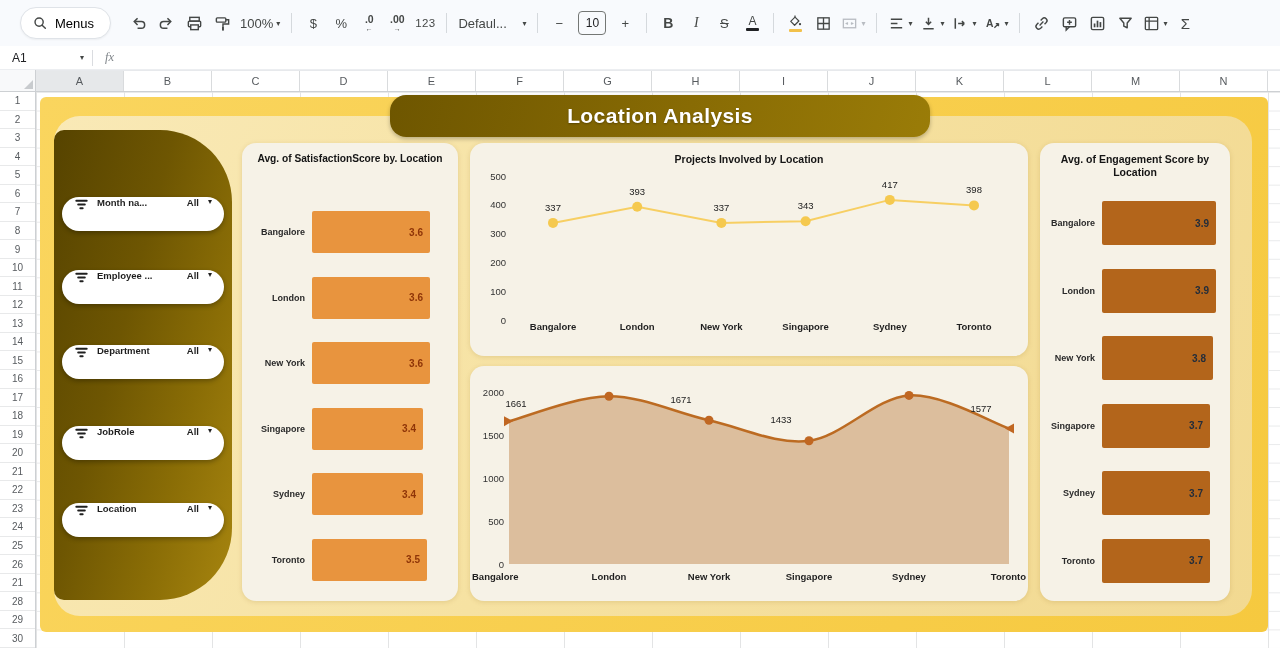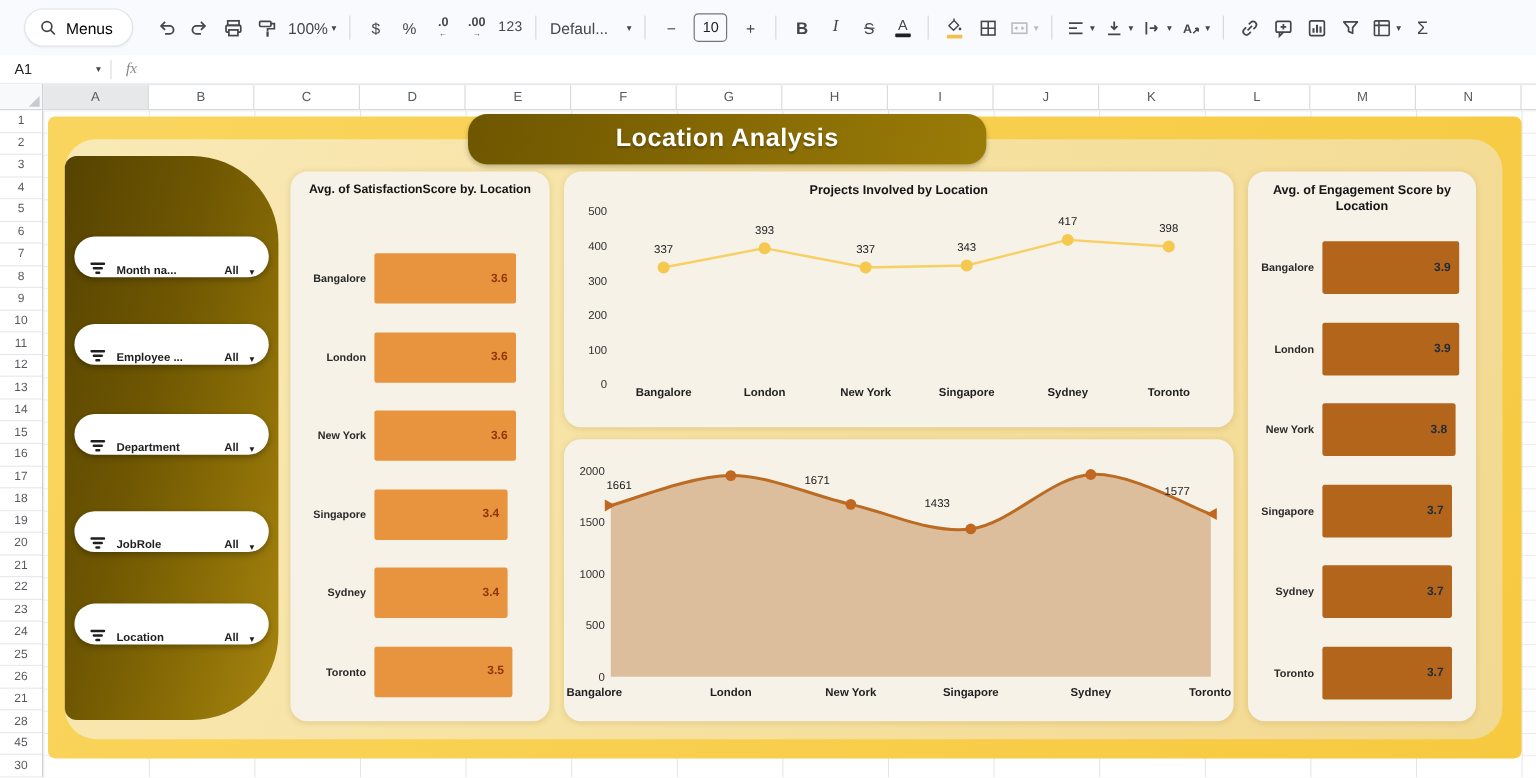--- a/index.html
+++ b/index.html
@@ -56,7 +56,7 @@
   .dashboard{position:absolute;inset:0}
   .dash-frame{position:absolute;left:40px;top:97px;width:1228px;height:535px;background:linear-gradient(115deg,#FAD55E,#F6C93F);border-radius:6px}
   .dash-inner{position:absolute;left:54px;top:116px;width:1198px;height:500px;border-radius:26px;background:linear-gradient(115deg,#F9E9B6,#F6E2A2 45%,#F2D991)}
-  .banner{position:absolute;left:390px;top:95px;width:432px;height:42px;border-radius:16px;background:linear-gradient(105deg,#6E5600,#886B04 55%,#9A7C08);display:flex;align-items:center;justify-content:center;box-shadow:0 2px 4px rgba(0,0,0,.25)}
+  .banner{position:absolute;left:390px;top:95px;width:540px;height:42px;border-radius:16px;background:linear-gradient(105deg,#6E5600,#886B04 55%,#9A7C08);display:flex;align-items:center;justify-content:center;box-shadow:0 2px 4px rgba(0,0,0,.25)}
   .banner span{color:#fff;font-size:21px;font-weight:bold;letter-spacing:.4px;text-shadow:0 1px 2px rgba(0,0,0,.3)}
   .blob{position:absolute;left:54px;top:130px;width:178px;height:470px;background:linear-gradient(105deg,#564300,#6E5602 40%,#8A6D06 70%,#A7850F);border-radius:10px 72px 72px 10px}
   .pill{position:absolute;left:8px;width:162px;height:34px;background:#fff;border-radius:17px;display:flex;align-items:flex-end;padding:0 12px;box-sizing:border-box;gap:8px;box-shadow:0 2px 5px rgba(0,0,0,.3)}

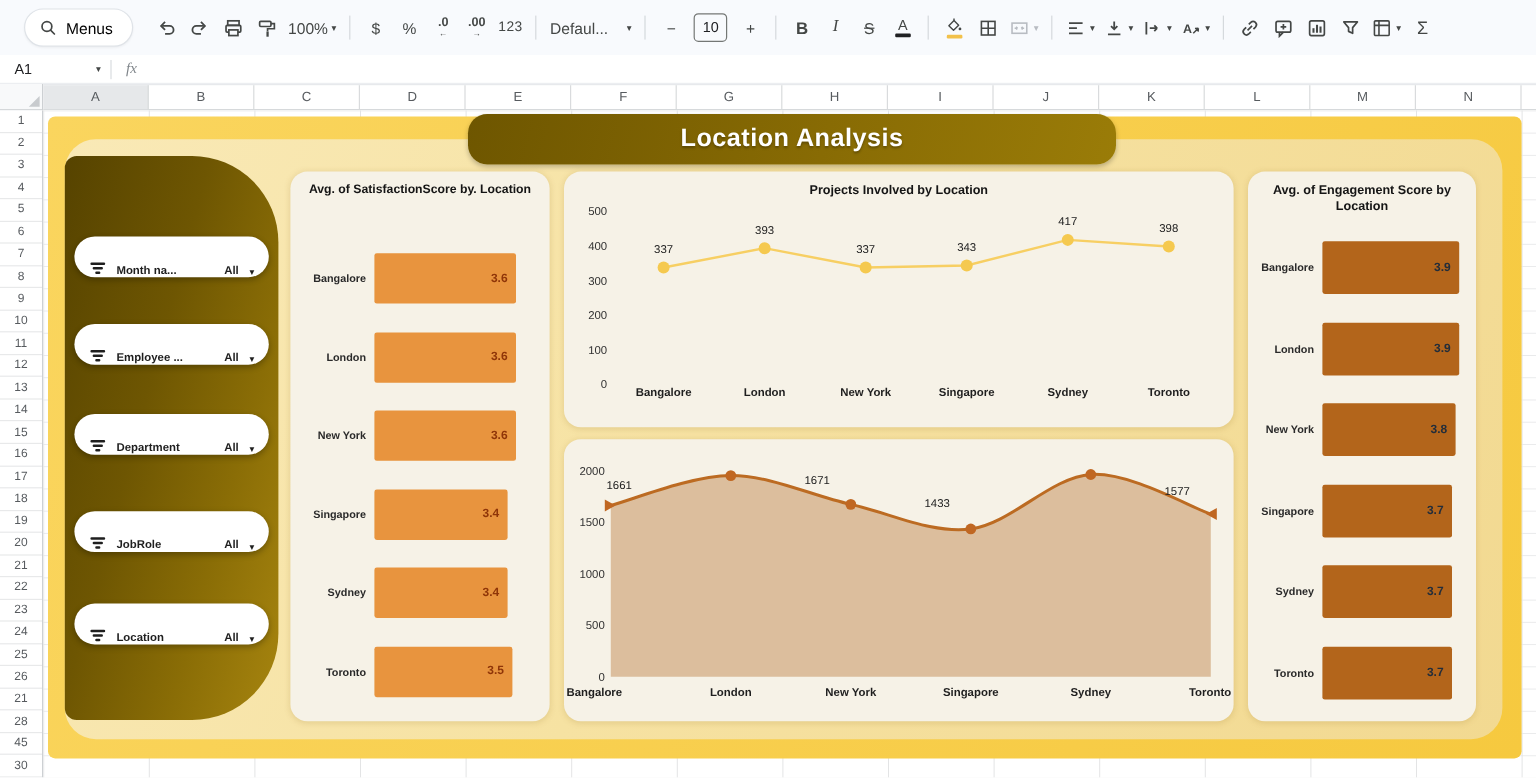--- a/index.html
+++ b/index.html
@@ -59,7 +59,7 @@
   .banner{position:absolute;left:390px;top:95px;width:540px;height:42px;border-radius:16px;background:linear-gradient(105deg,#6E5600,#886B04 55%,#9A7C08);display:flex;align-items:center;justify-content:center;box-shadow:0 2px 4px rgba(0,0,0,.25)}
   .banner span{color:#fff;font-size:21px;font-weight:bold;letter-spacing:.4px;text-shadow:0 1px 2px rgba(0,0,0,.3)}
   .blob{position:absolute;left:54px;top:130px;width:178px;height:470px;background:linear-gradient(105deg,#564300,#6E5602 40%,#8A6D06 70%,#A7850F);border-radius:10px 72px 72px 10px}
-  .pill{position:absolute;left:8px;width:162px;height:34px;background:#fff;border-radius:17px;display:flex;align-items:flex-end;padding:0 12px;box-sizing:border-box;gap:8px;box-shadow:0 2px 5px rgba(0,0,0,.3)}
+  .pill{position:absolute;left:8px;width:162px;height:34px;background:#fff;border-radius:17px;display:flex;align-items:flex-start;padding:0 12px;box-sizing:border-box;gap:8px;box-shadow:0 2px 5px rgba(0,0,0,.3)}
   .pill .pl-label{flex:1;font-size:9.5px;font-weight:bold;color:#1f1f1f;white-space:nowrap;overflow:hidden}
   .pill .pl-value{font-size:9.5px;font-weight:bold;color:#1f1f1f}
   .pill .caret{font-size:8px;color:#1f1f1f;margin-left:1px}

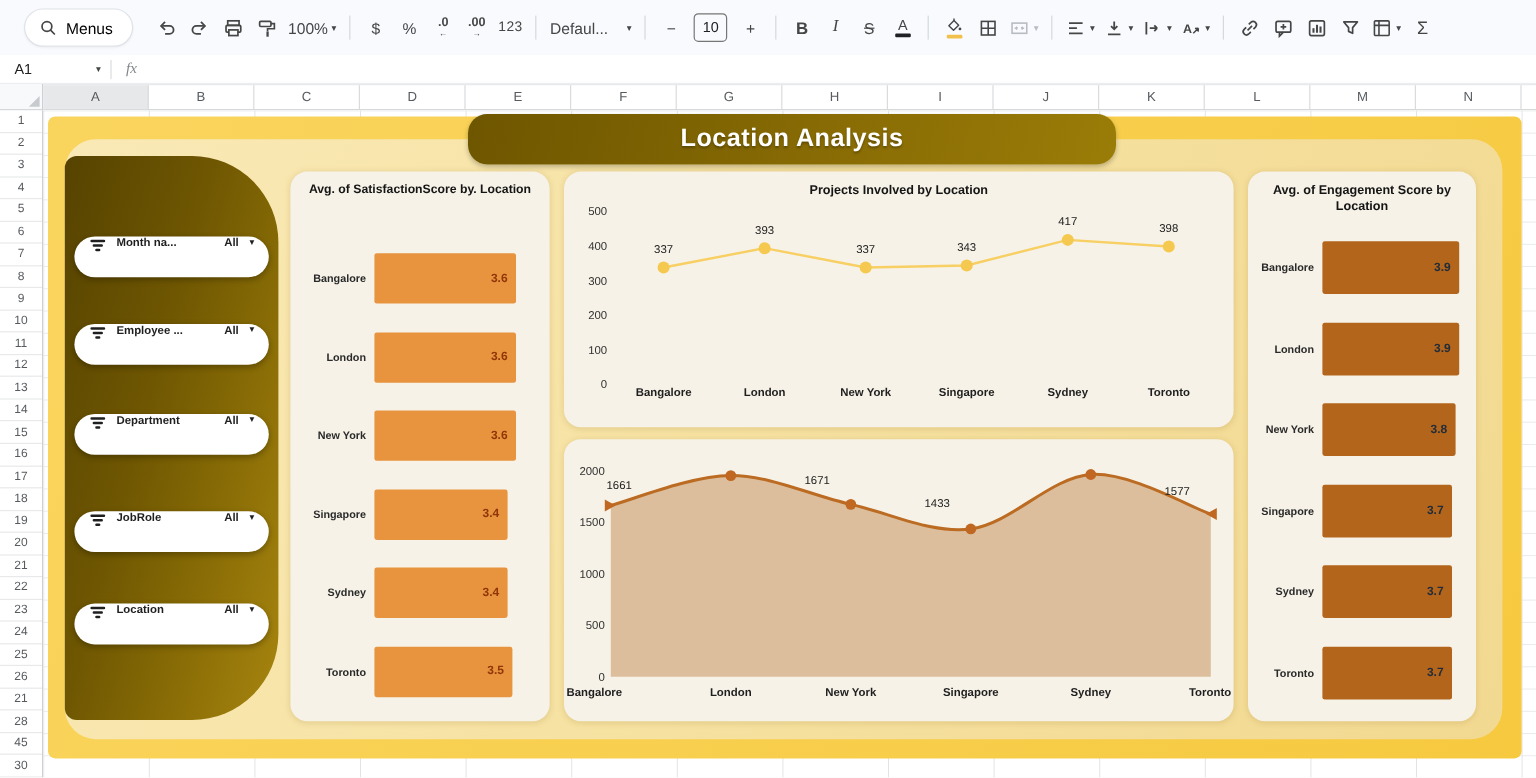--- a/index.html
+++ b/index.html
@@ -382,7 +382,7 @@
       <div class="row-n">26</div>
       <div class="row-n">21</div>
       <div class="row-n">28</div>
-      <div class="row-n">45</div>
+      <div class="row-n">29</div>
       <div class="row-n">30</div>
     </div>
   <div class="sheet-grid"></div>

